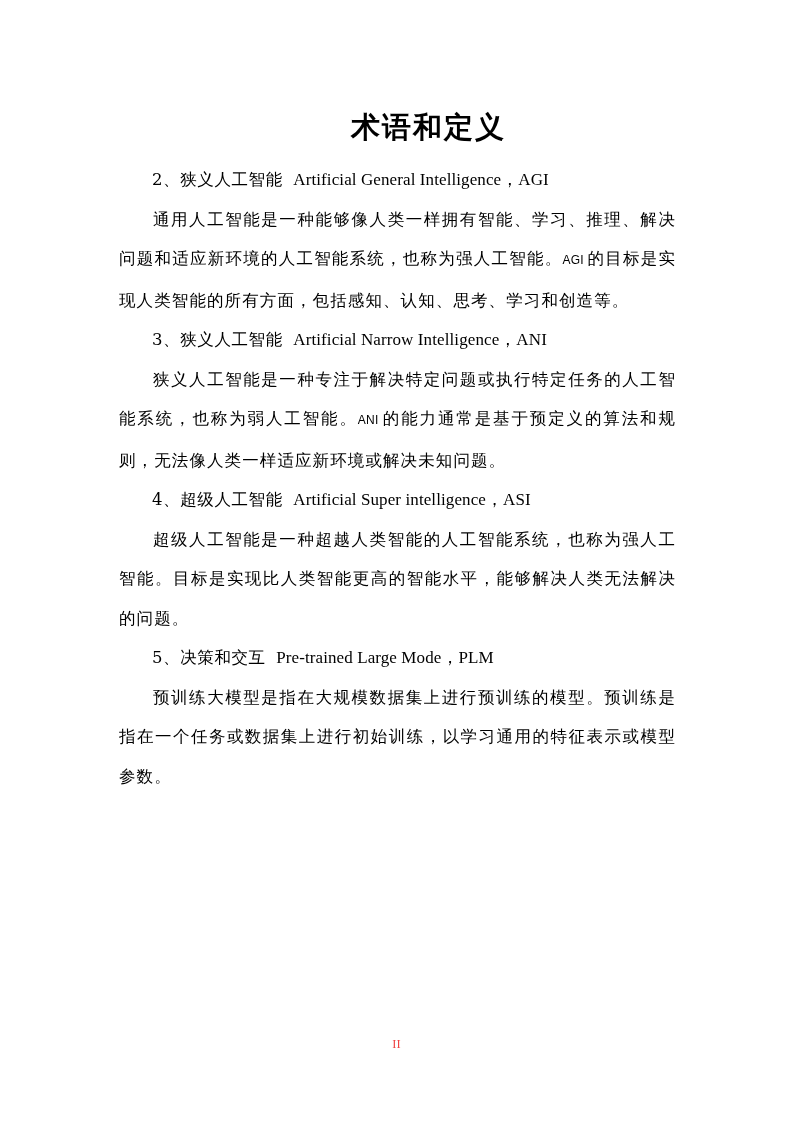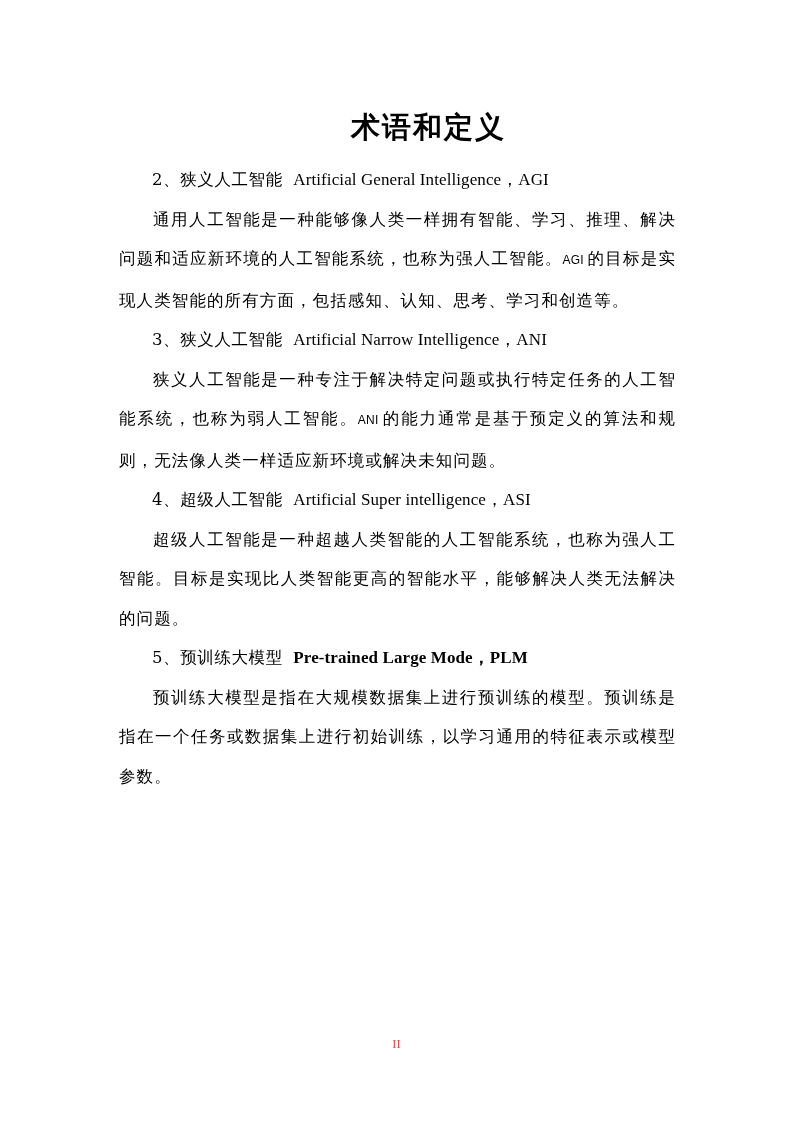--- a/index.html
+++ b/index.html
@@ -133,7 +133,7 @@
         <p class="term-body"><span class="zh">超级人工智能是一种超越人类智能的人工智能系统，也称为强人工智能。目标是实现比人类智能更高的智能水平，能够解决人类无法解决的问题。</span></p>
       </div>
       <div class="term-block">
-        <div class="term-heading bold-en"><span class="cn">5、</span><span class="cn">预训练大模型</span>&nbsp;&nbsp;<span class="en">Pre-trained Large Mode，PLM</span></div>
+        <div class="term-heading bold-en"><span class="cn">5、</span><span class="cn">决策和交互</span>&nbsp;&nbsp;<span class="en">Pre-trained Large Mode，PLM</span></div>
         <p class="term-body"><span class="zh">预训练大模型是指在大规模数据集上进行预训练的模型。预训练是指在一个任务或数据集上进行初始训练，以学习通用的特征表示或模型参数。</span></p>
       </div>
     </div>

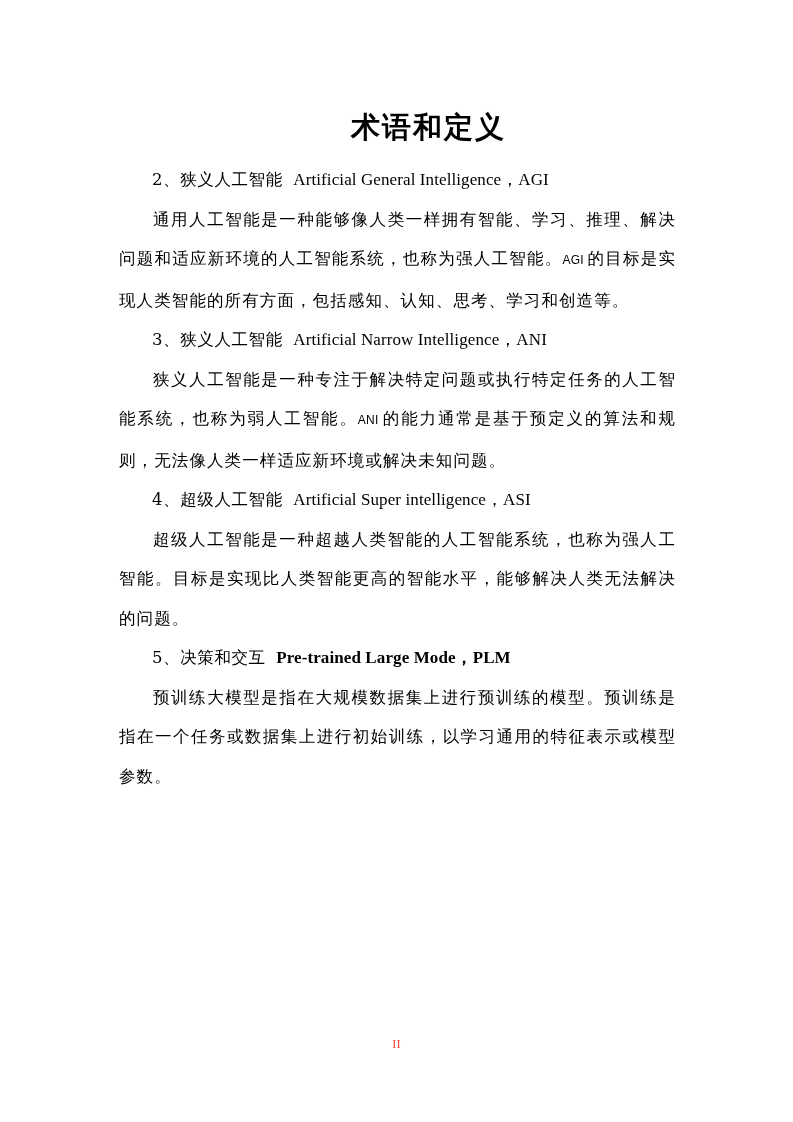--- a/index.html
+++ b/index.html
@@ -68,7 +68,7 @@
     letter-spacing: 0.1px;
   }
   .term-heading.bold-en .en {
-    font-weight: bold;
+    font-weight: normal;
     margin-top: 24px;
   }
 

